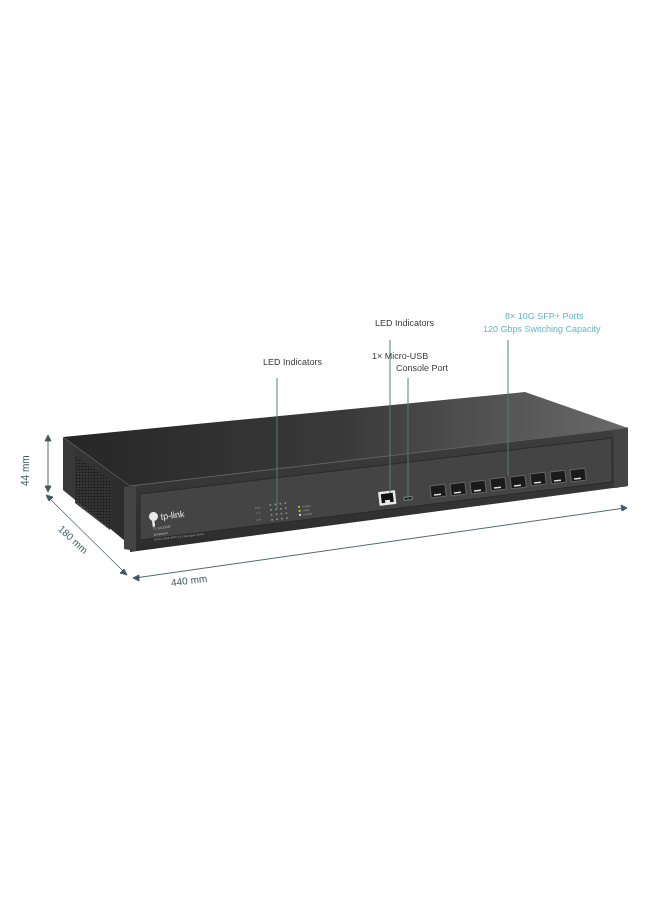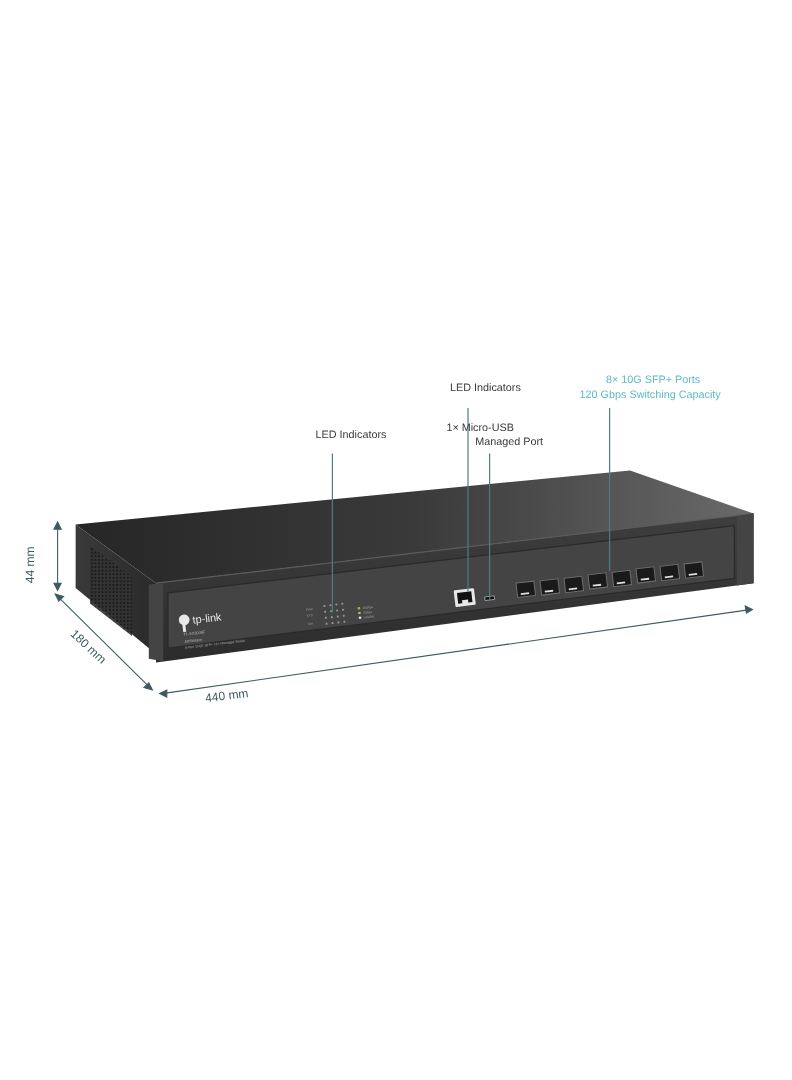--- a/index.html
+++ b/index.html
@@ -162,7 +162,7 @@
   <div class="callout" style="left:263px; top:356px;">LED Indicators</div>
   <div class="callout" style="left:375px; top:317px;">LED Indicators</div>
   <div class="callout" style="left:372px; top:350px;">1× Micro-USB</div>
-  <div class="callout" style="left:396px; top:362px;">Managed Port</div>
+  <div class="callout" style="left:396px; top:362px;">Console Port</div>
   <div class="callout accent" style="left:470px; top:310px;margin-left:35px;">8× 10G SFP+ Ports</div>
   <div class="callout accent" style="left:483px; top:323px;">120 Gbps Switching Capacity</div>
 

